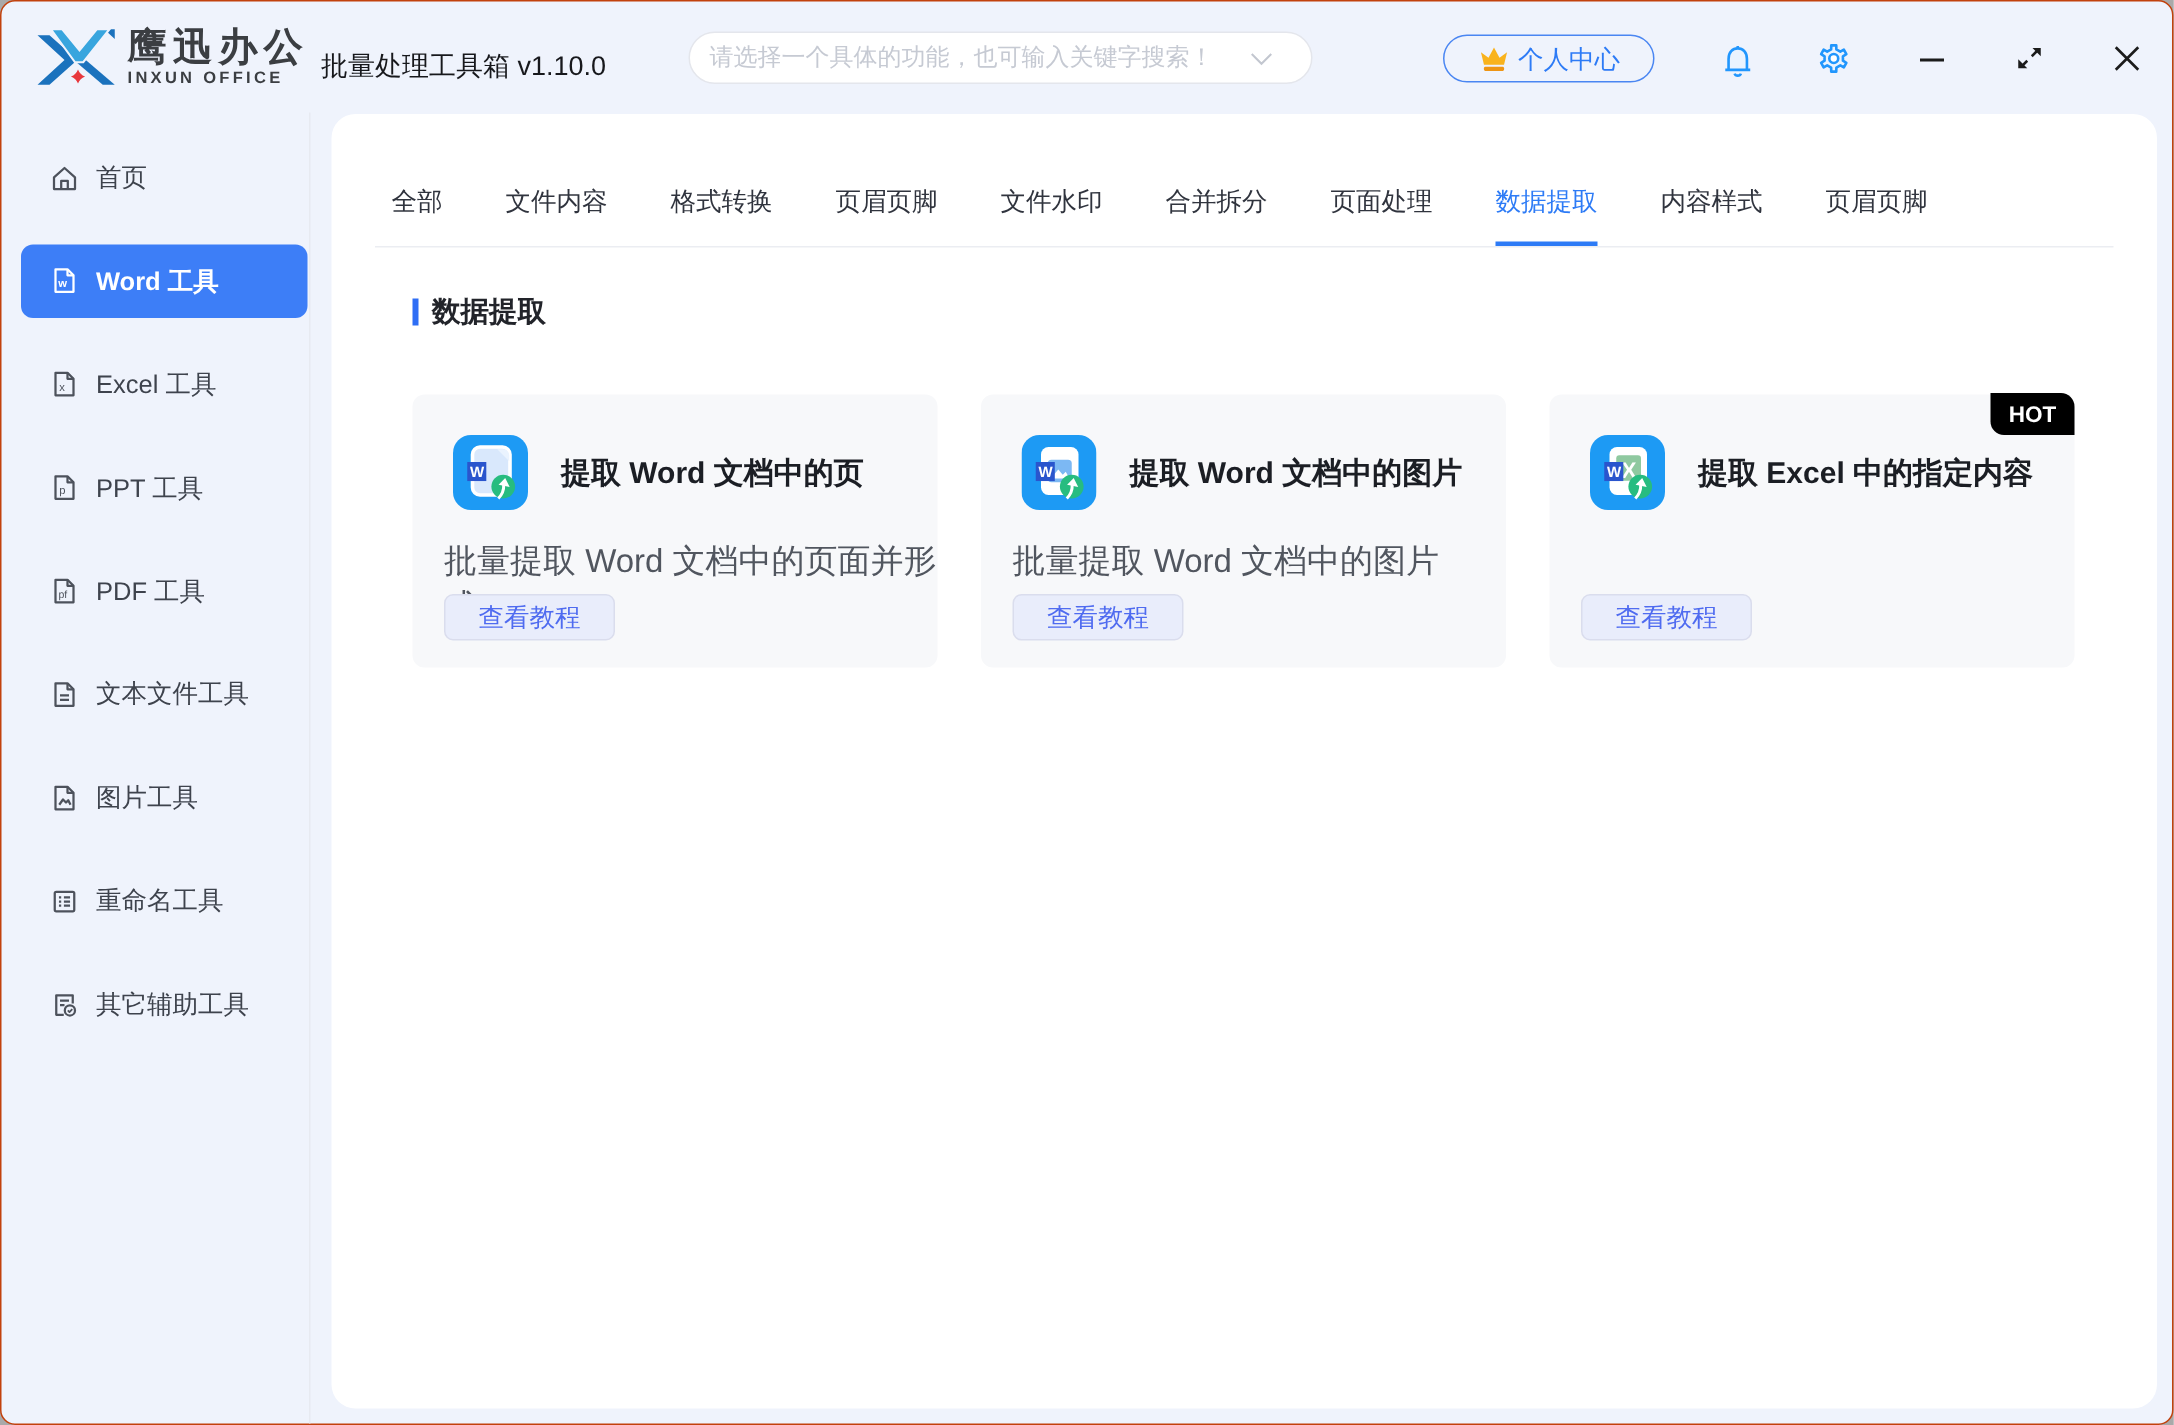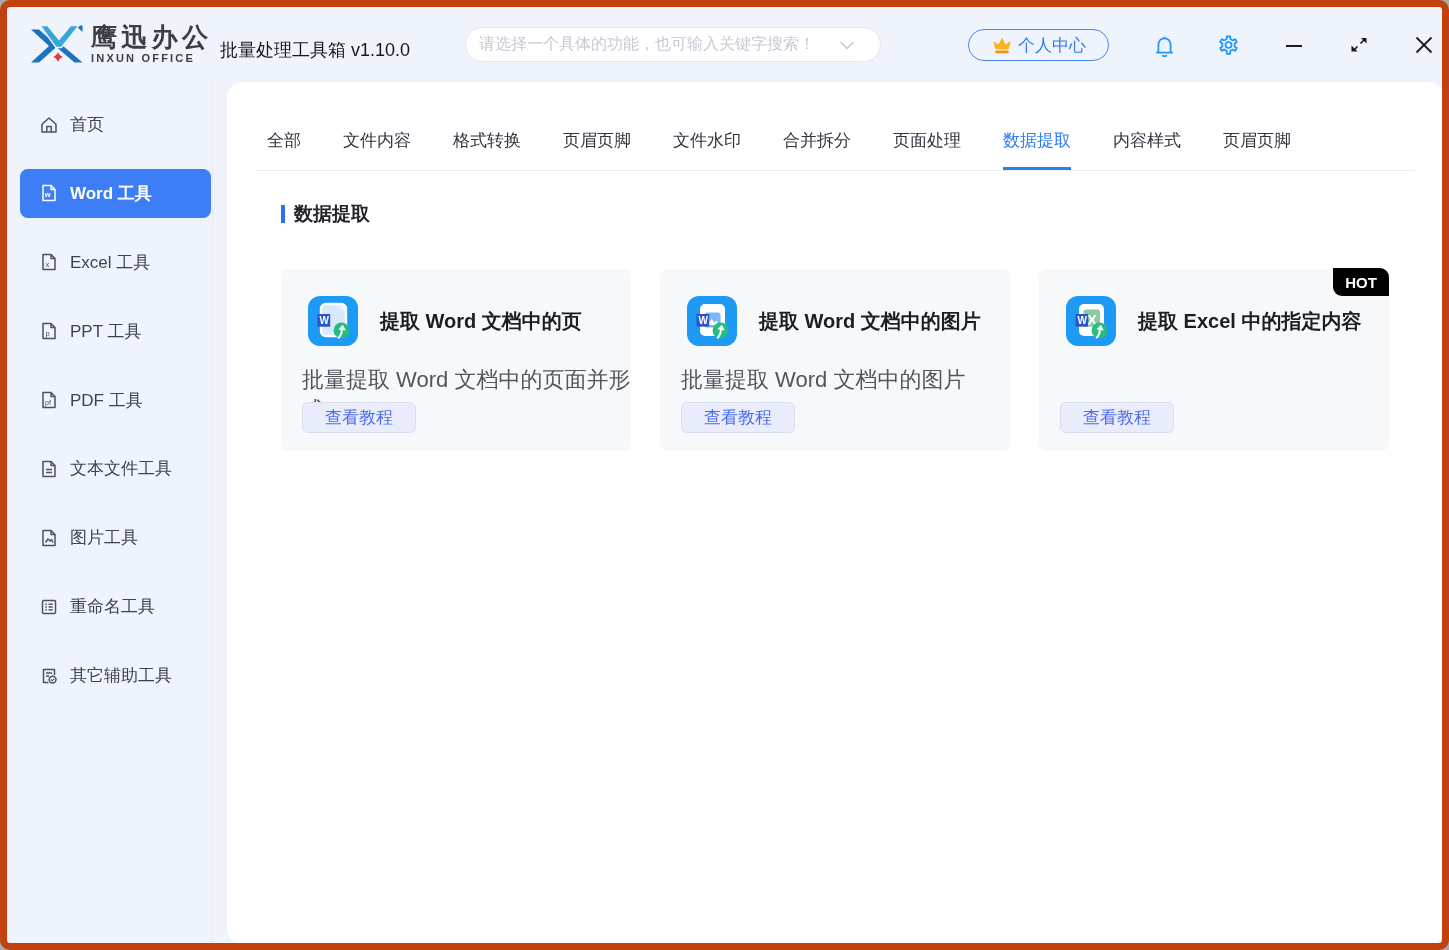--- a/index.html
+++ b/index.html
@@ -4,7 +4,7 @@
 <style>
 * { margin:0; padding:0; box-sizing:border-box; }
 html,body { width:1449px; height:950px; background:#a9a9a9; font-family:"Liberation Sans",sans-serif; overflow:hidden; }
-#win { position:absolute; left:0; top:0; width:1449px; height:950px; background:#eff3fc; border-radius:10px; overflow:hidden; border:7px solid #c2410c; }
+#win { position:absolute; left:0; top:0; width:1449px; height:950px; background:#eff3fc; border-radius:10px; overflow:hidden; border:1px solid #c2410c; }
 
 
 #logotext { position:absolute; left:84px; top:17px; }

